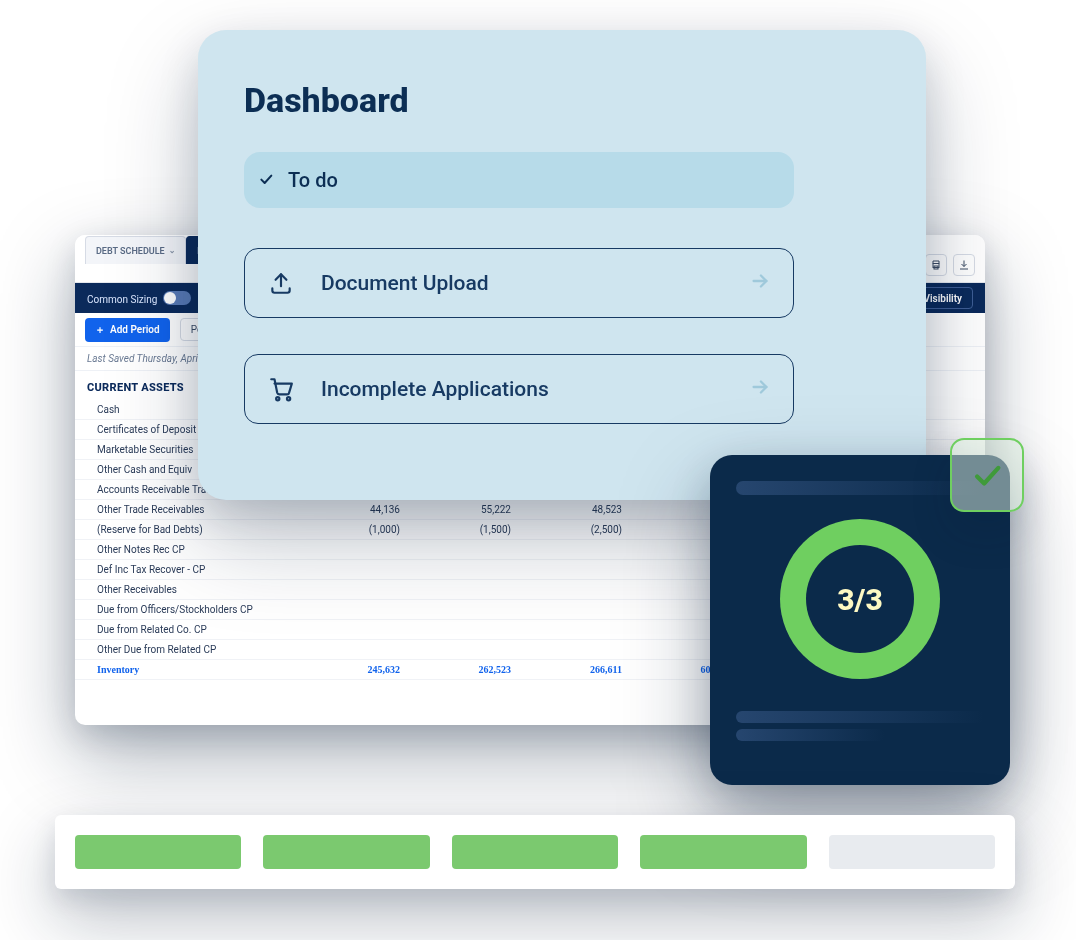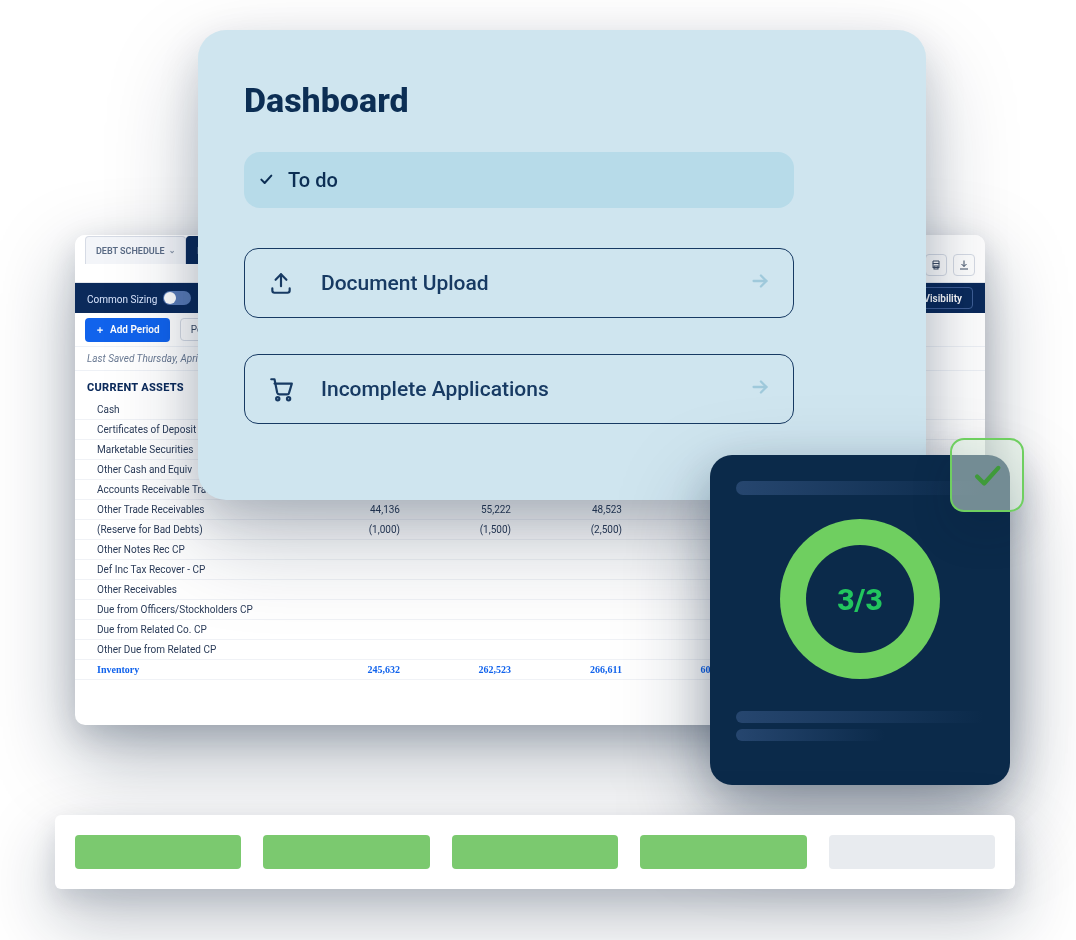--- a/index.html
+++ b/index.html
@@ -167,7 +167,7 @@
     position:absolute; inset:26px; border-radius:50%; background:#0b2a4a;
     display:flex; align-items:center; justify-content:center;
   }
-  .ring-text { font-size:30px; font-weight:800; color:#22c55e; }
+  .ring-text { font-size:30px; font-weight:800; color:#fef9c3; }
   .pg-line { width:100%; height:12px; border-radius:6px; background: linear-gradient(90deg,#26466f 0%, #0b2a4a 100%); margin-top:6px;}
   .pg-line.short { width:60%; align-self:flex-start; }
 

